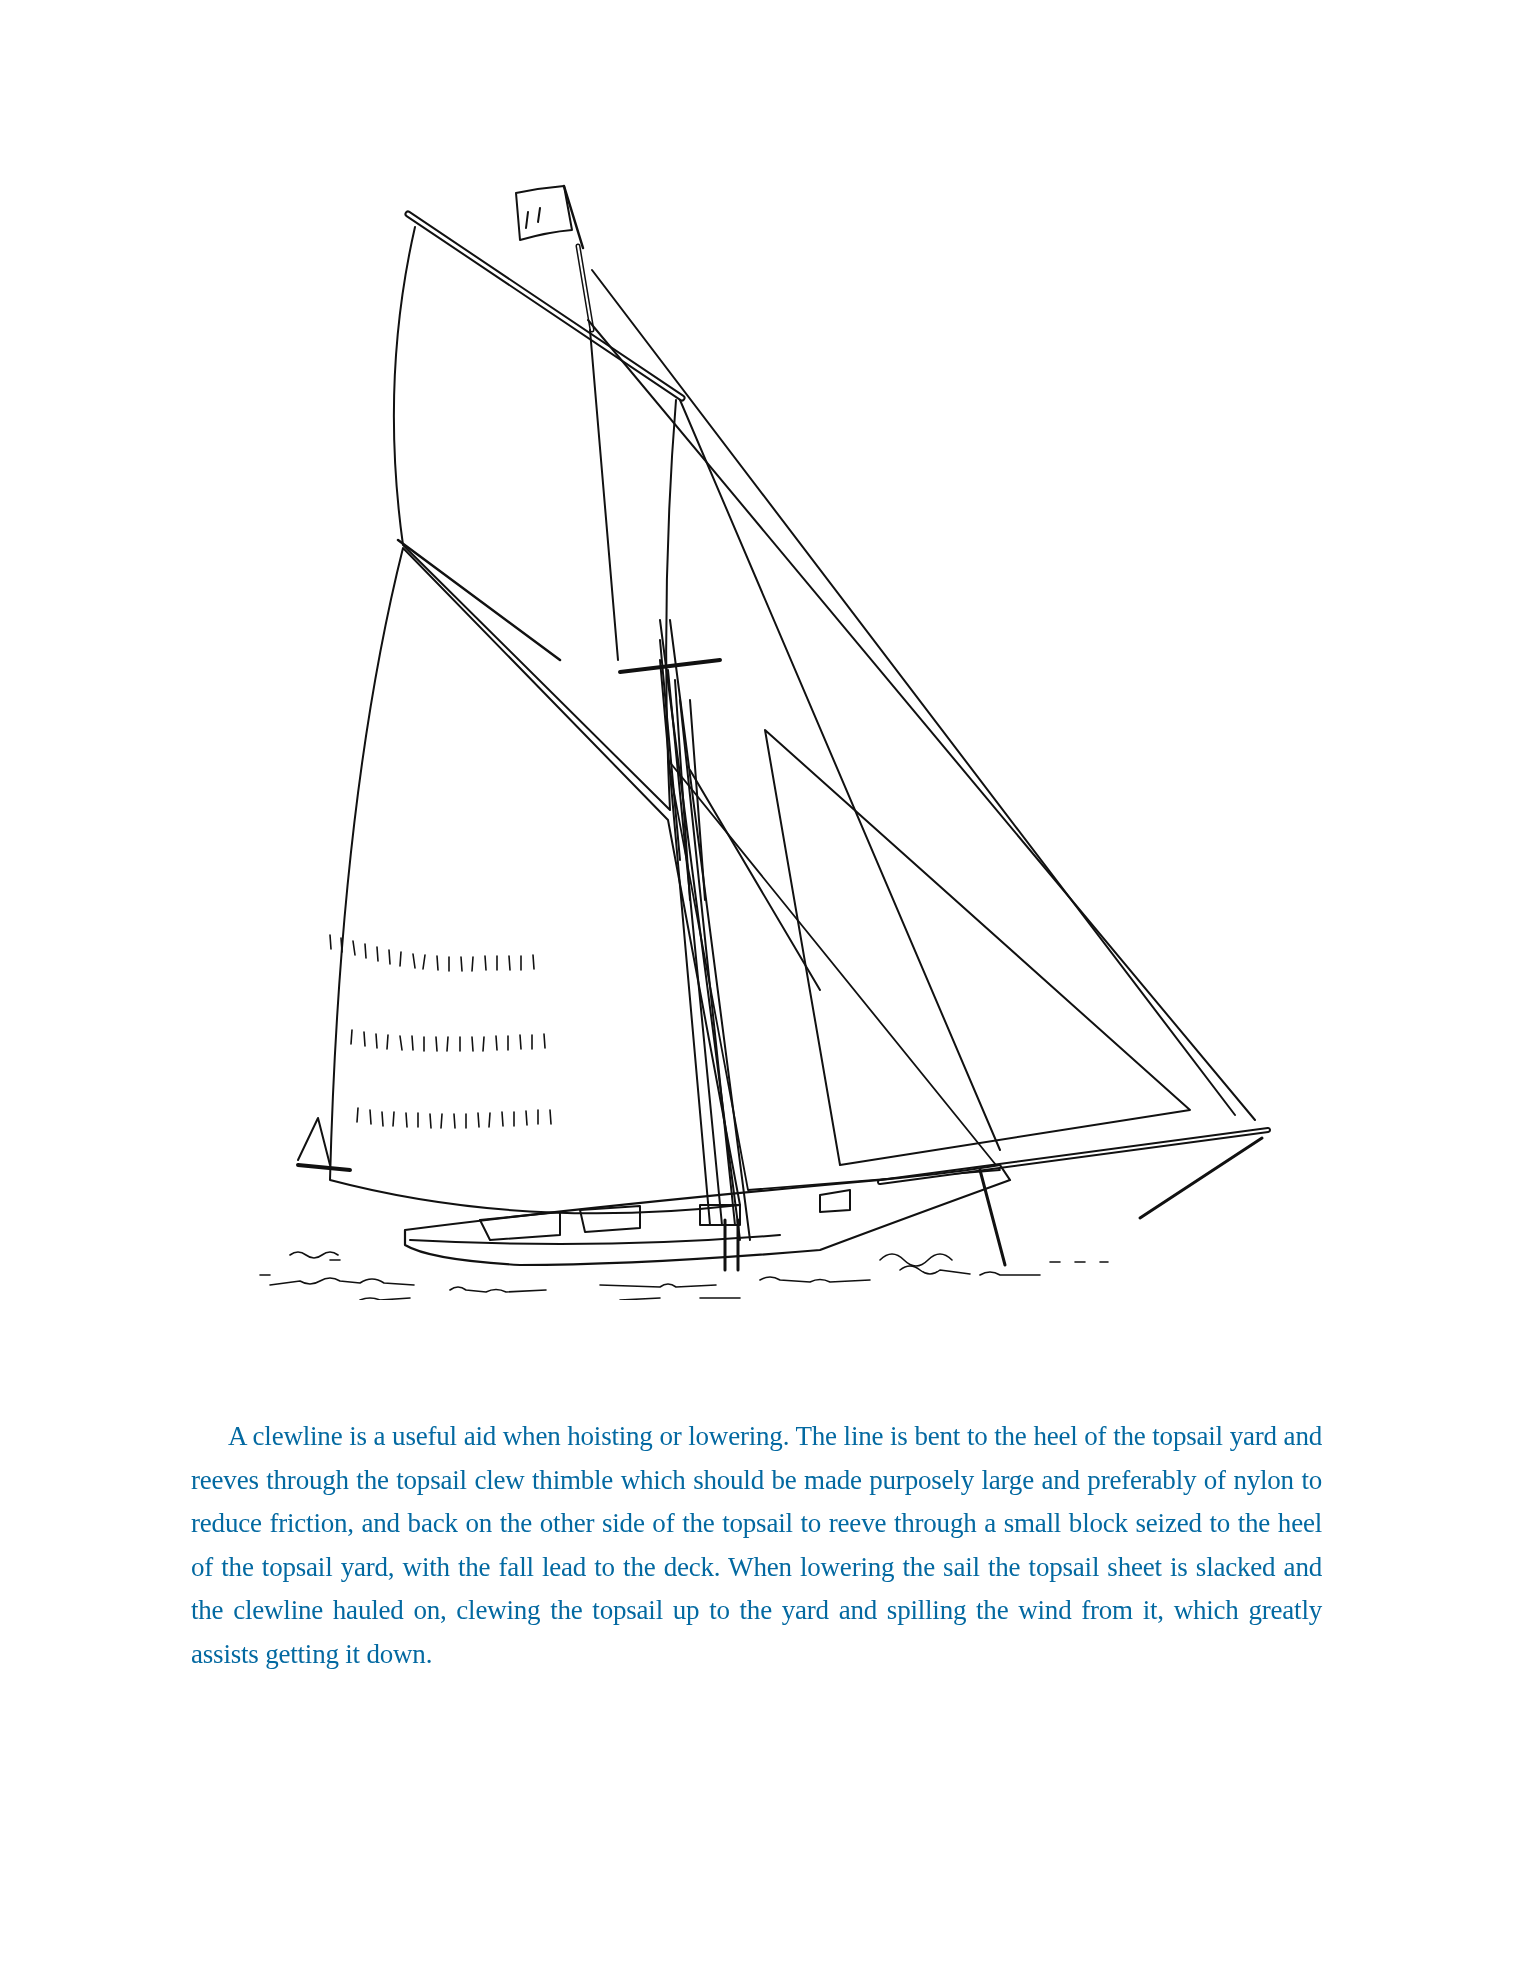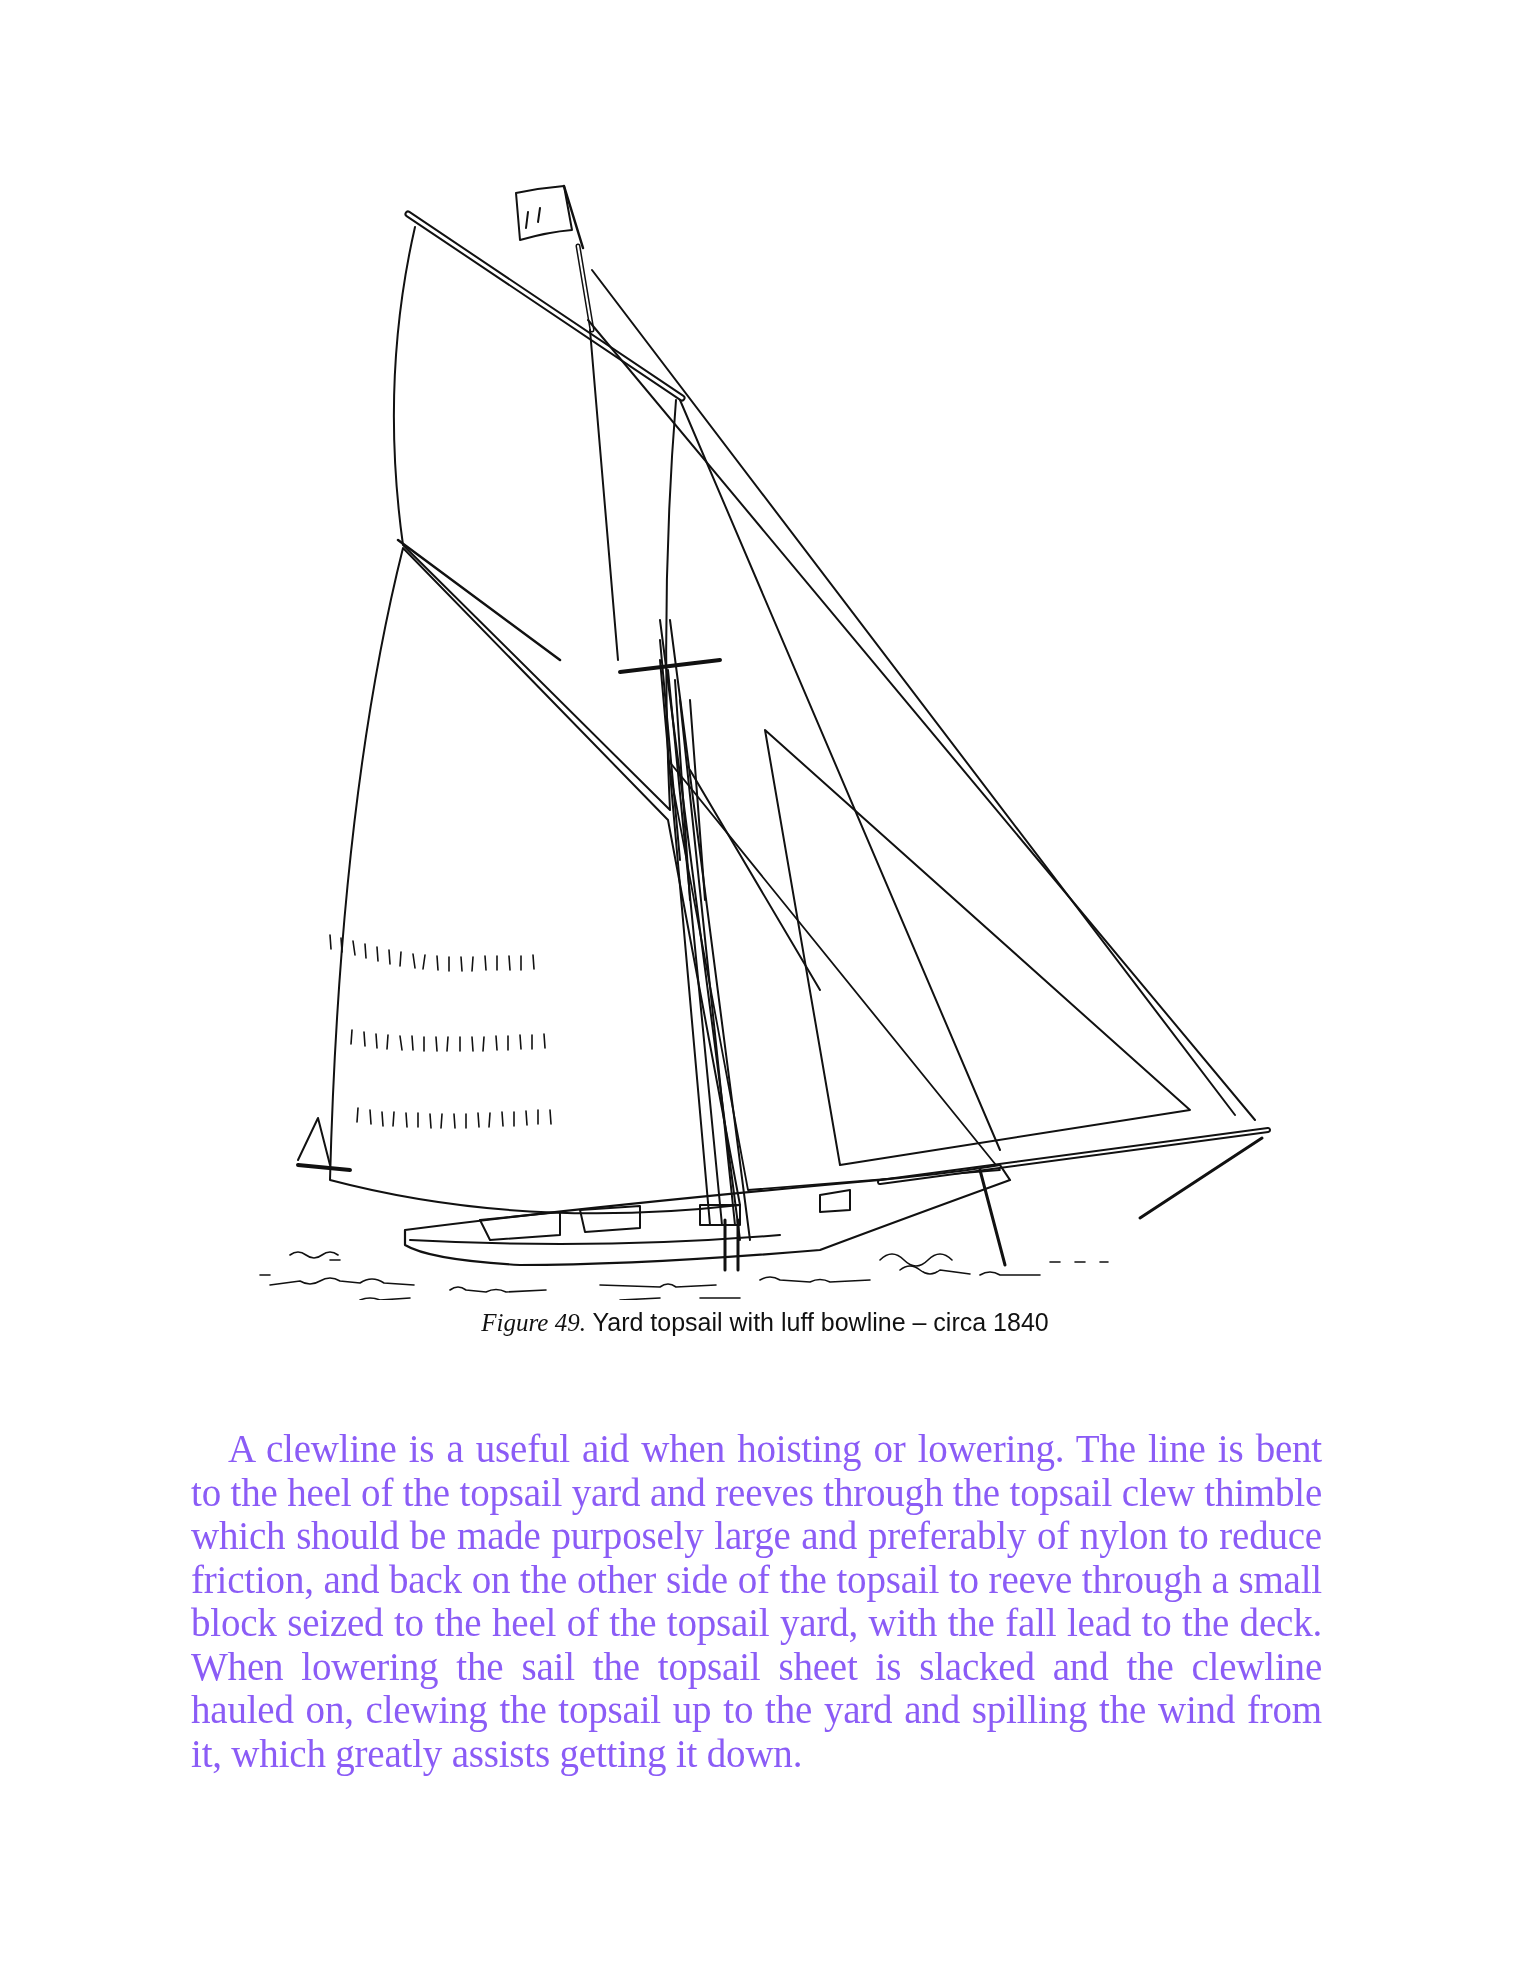--- a/index.html
+++ b/index.html
@@ -87,9 +87,6 @@
     </svg>
   </div>
 
-  <div class="caption">
-    <span class="fig-label">Figure 49.</span><span class="fig-text"> Yard topsail with luff bowline – circa 1840</span>
-  </div>
 
   <p class="body-text">A clewline is a useful aid when hoisting or lowering. The line is bent to the heel of the topsail yard and reeves through the topsail clew thimble which should be made purposely large and preferably of nylon to reduce friction, and back on the other side of the topsail to reeve through a small block seized to the heel of the topsail yard, with the fall lead to the deck. When lowering the sail the topsail sheet is slacked and the clewline hauled on, clewing the topsail up to the yard and spilling the wind from it, which greatly assists getting it down.</p>
 

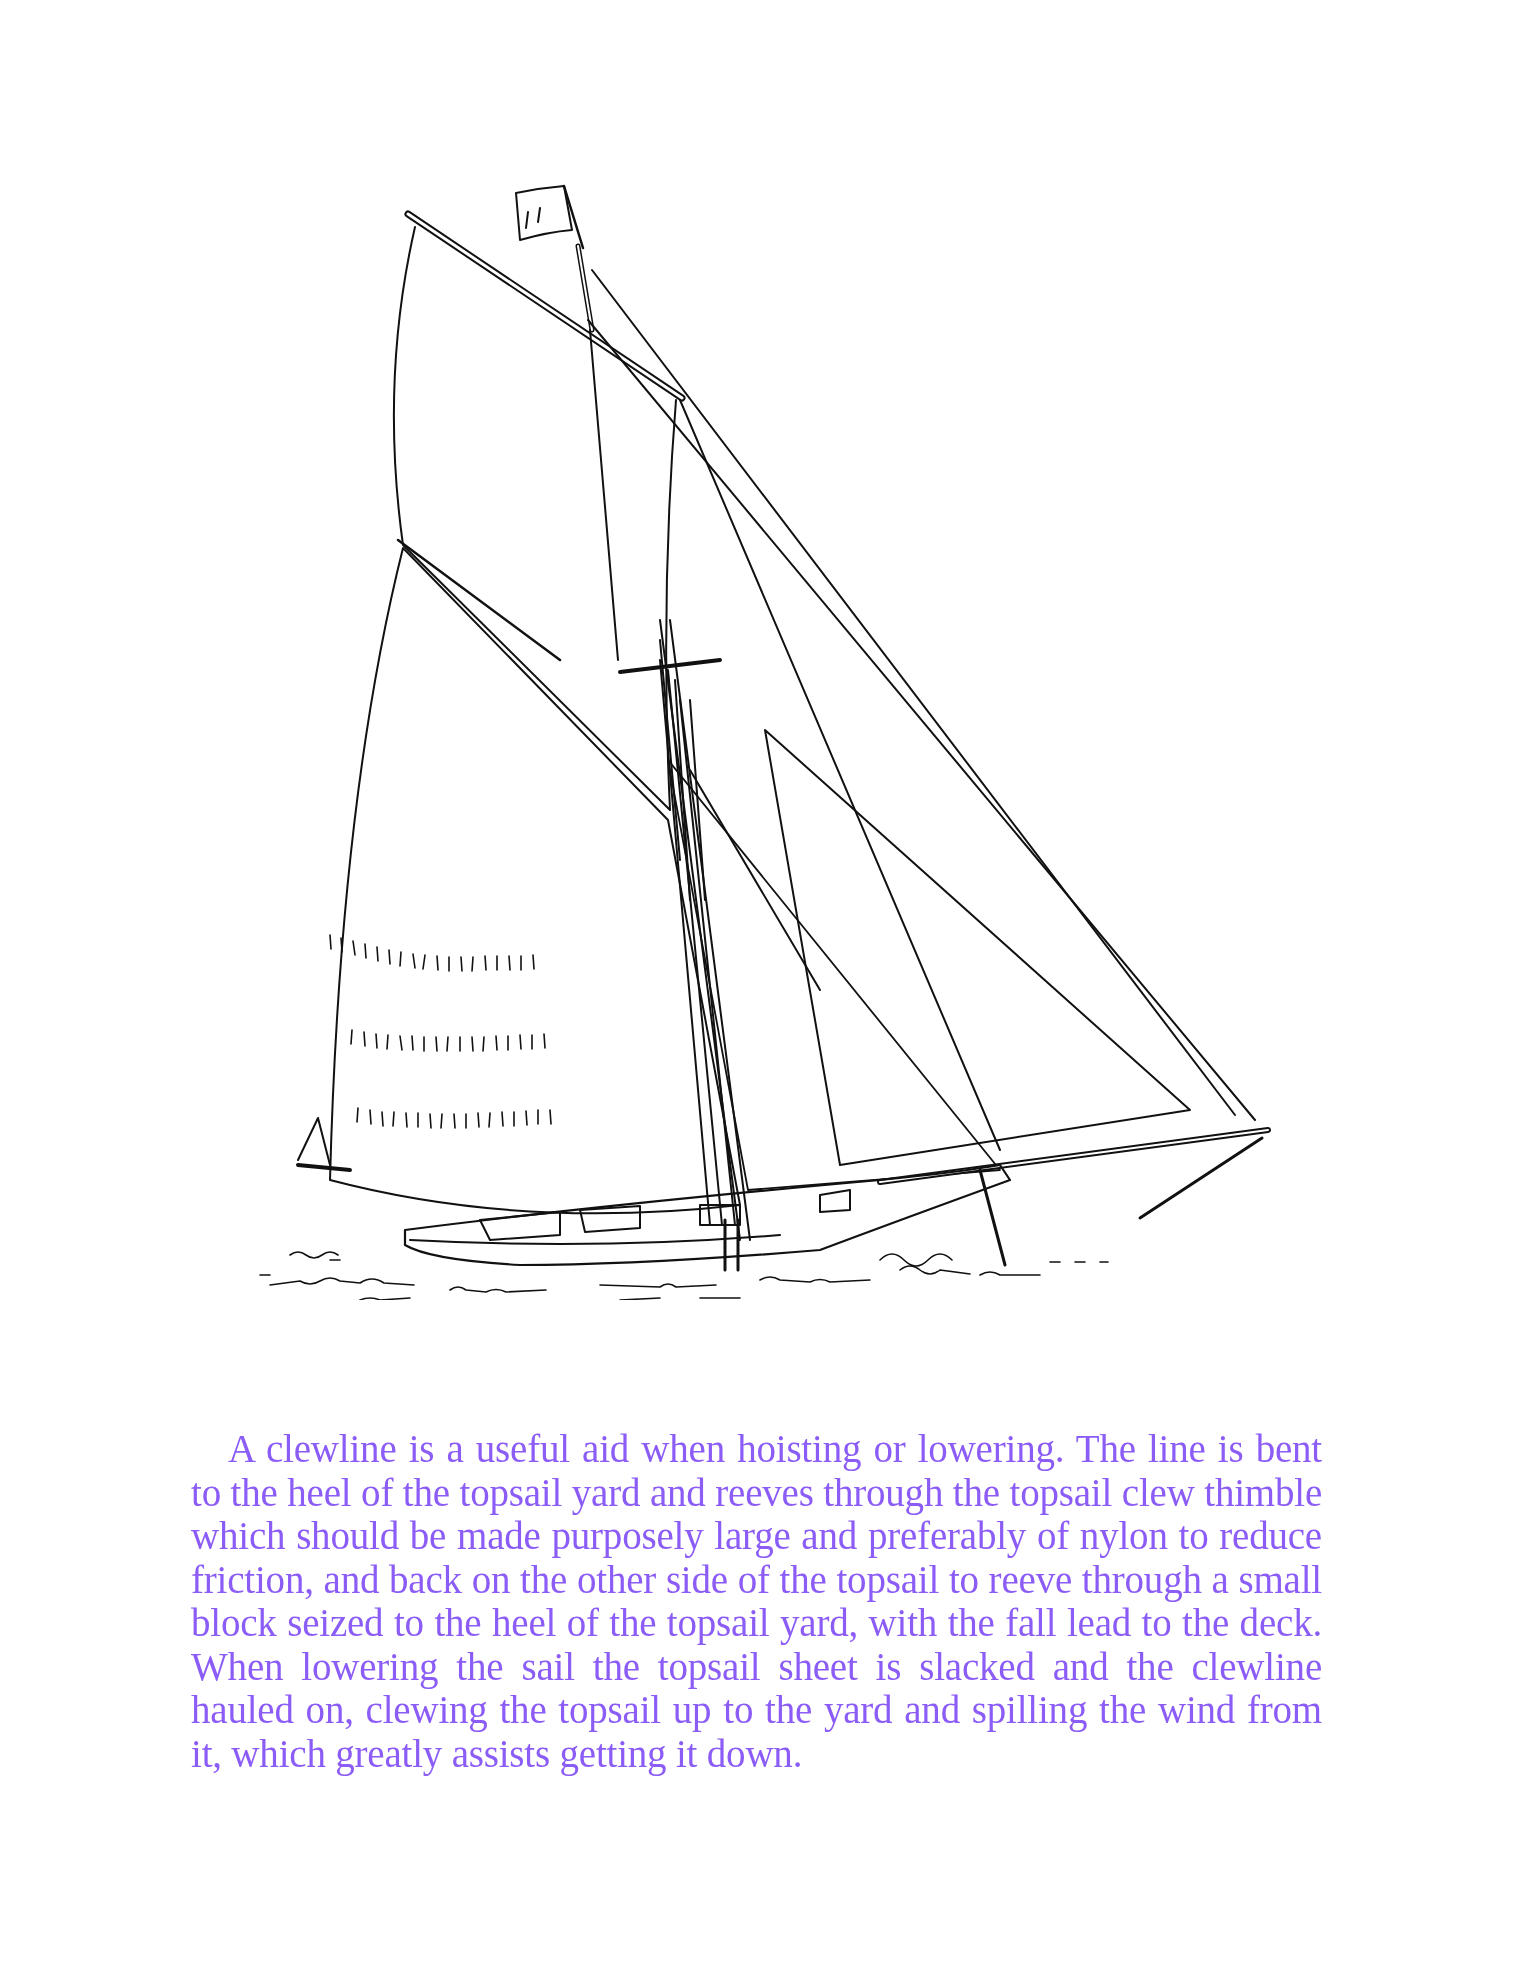--- a/index.html
+++ b/index.html
@@ -15,8 +15,8 @@
   .caption .fig-text { font-family: "Liberation Sans", sans-serif; }
   .body-text {
     position: absolute; left: 191px; top: 1388px; width: 1131px;
-    font-family: "Liberation Serif", serif; font-size: 39px; line-height: 43.5px;
-    color: #8b5cf6; text-align: justify; text-indent: 37px; letter-spacing: -0.2px;
+    font-family: "Liberation Serif", serif; font-size: 27px; line-height: 43.5px;
+    color: #0369a1; text-align: justify; text-indent: 37px; letter-spacing: -0.2px;
   }
 </style>
 </head>

